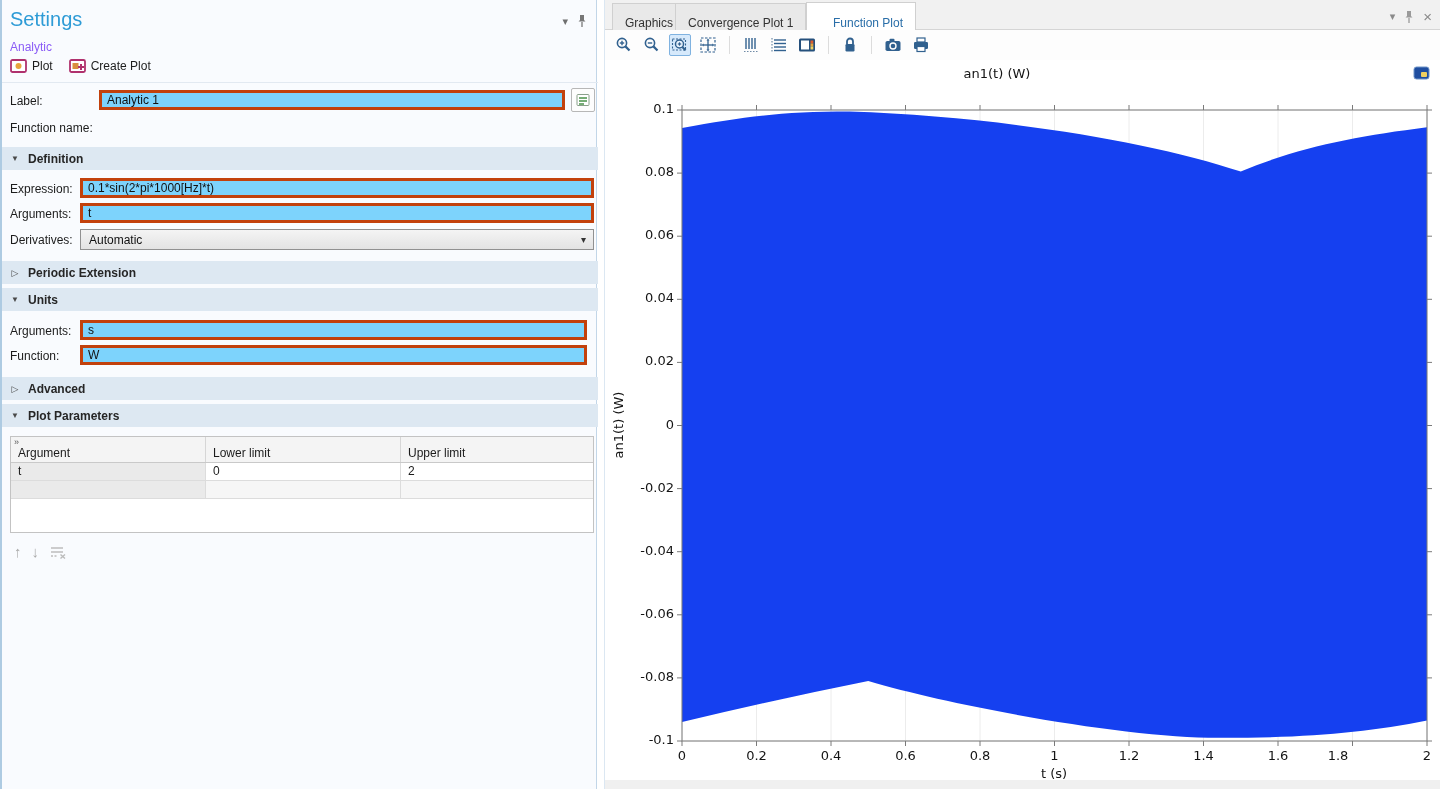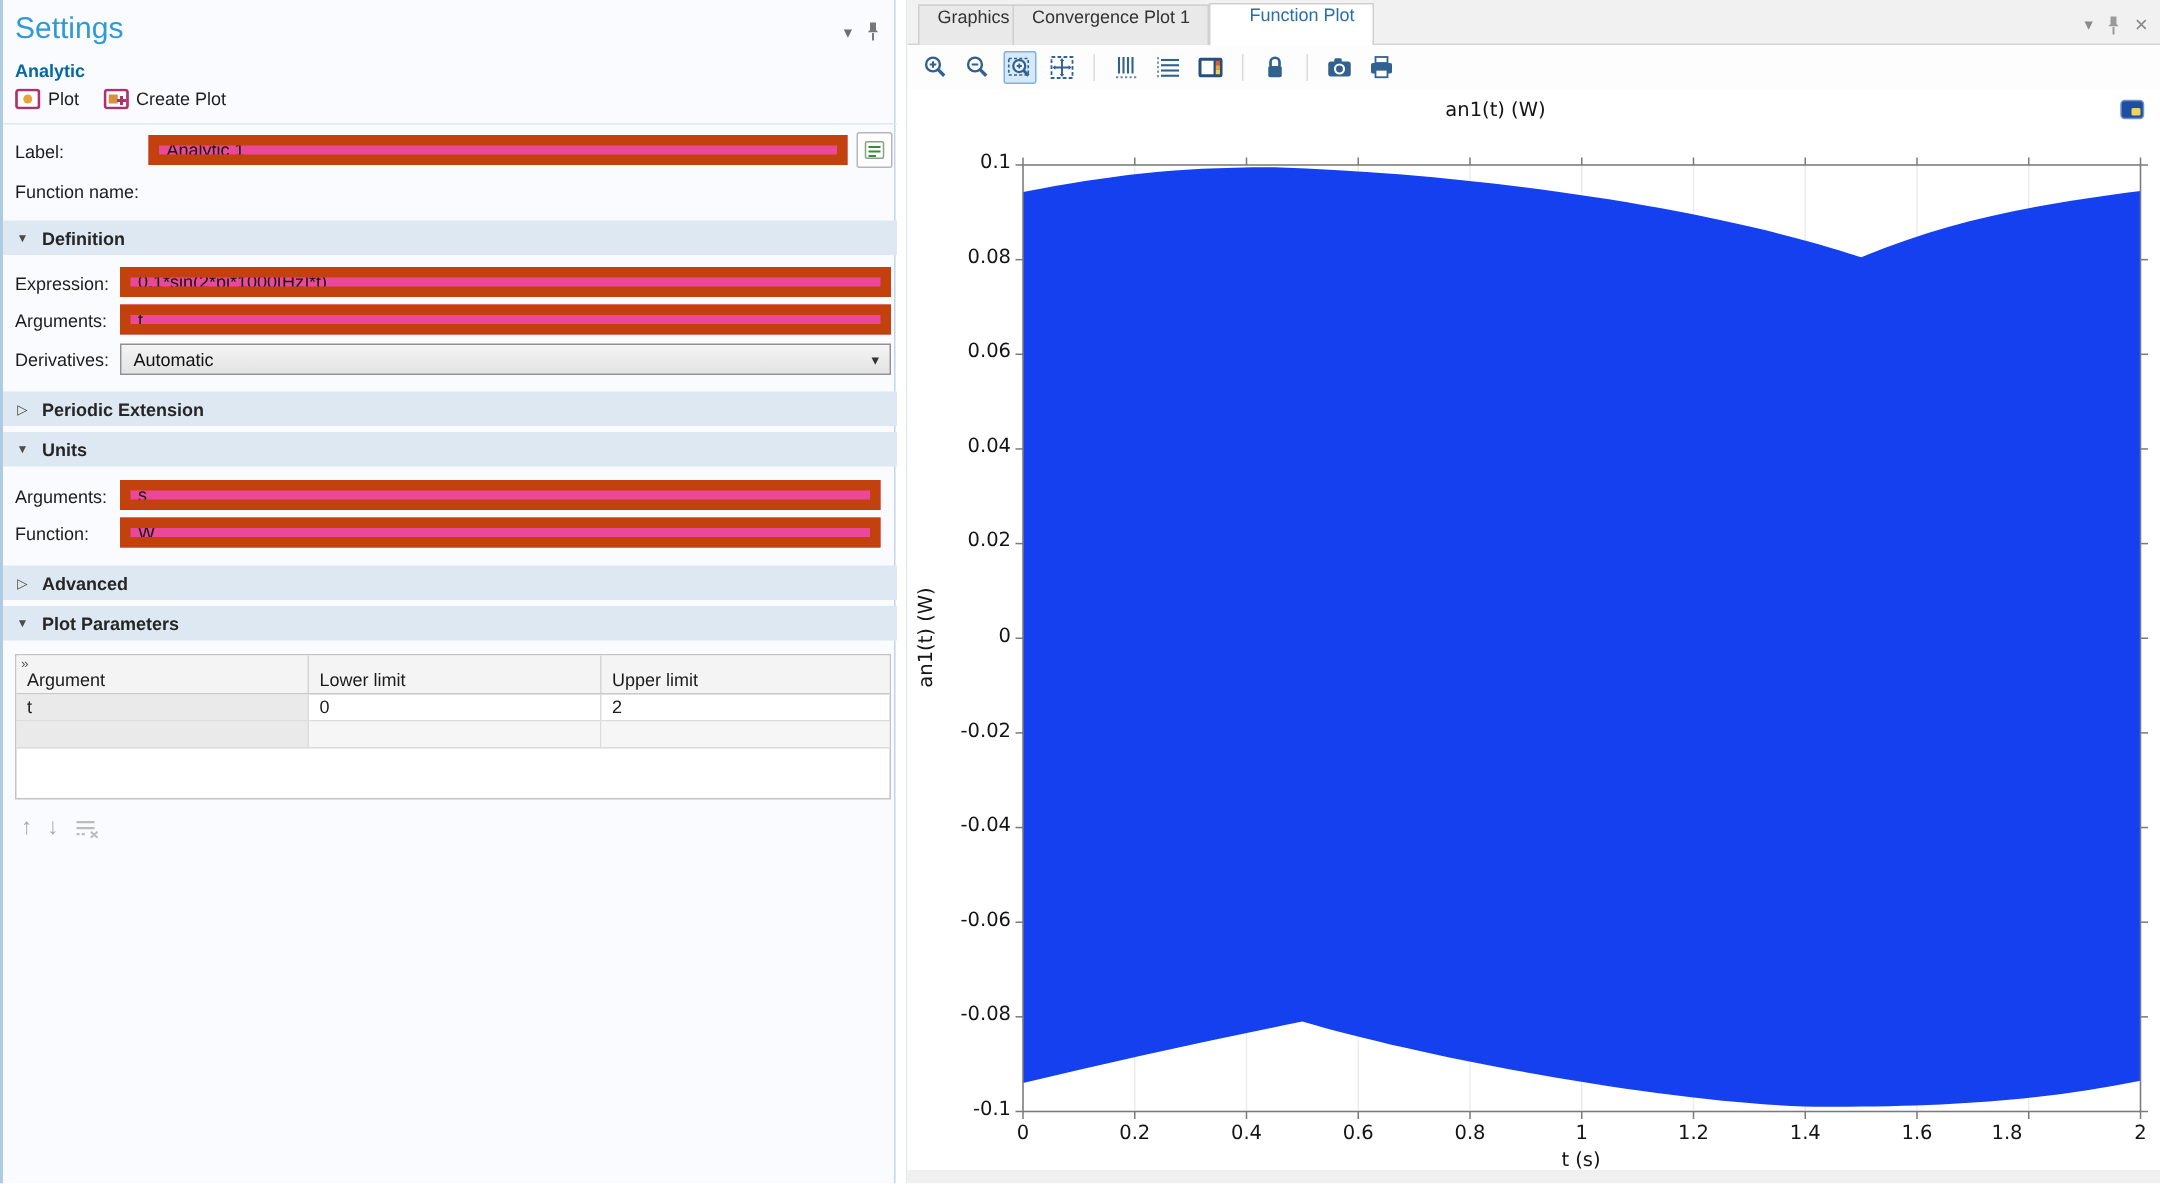--- a/index.html
+++ b/index.html
@@ -43,7 +43,7 @@
   
   .graphics { position:absolute; left:605px; top:0; width:835px; height:789px; background:#fff; }
   .tabbar { position:absolute; left:0; top:0; width:835px; height:30px; background:#f1f1f1; border-bottom:1px solid #d5d5d5; }
-  .tab { position:absolute; top:3px; height:27px; padding:0 12px; font-size:12px; display:flex; align-items:flex-start; color:#333; background:#e9e9e9; border:1px solid #d0d0d0; border-bottom:none; }
+  .tab { position:absolute; top:3px; height:27px; padding:0 12px; font-size:12px; display:flex; align-items:flex-end; color:#333; background:#e9e9e9; border:1px solid #d0d0d0; border-bottom:none; }
   .tab.active { background:#fff; color:#2a6ea8; height:28px; top:2px; z-index:2; }
   .tab-icons { position:absolute; right:8px; top:8px; display:flex; gap:8px; align-items:center; color:#8a8a8a; font-size:12px; }
 

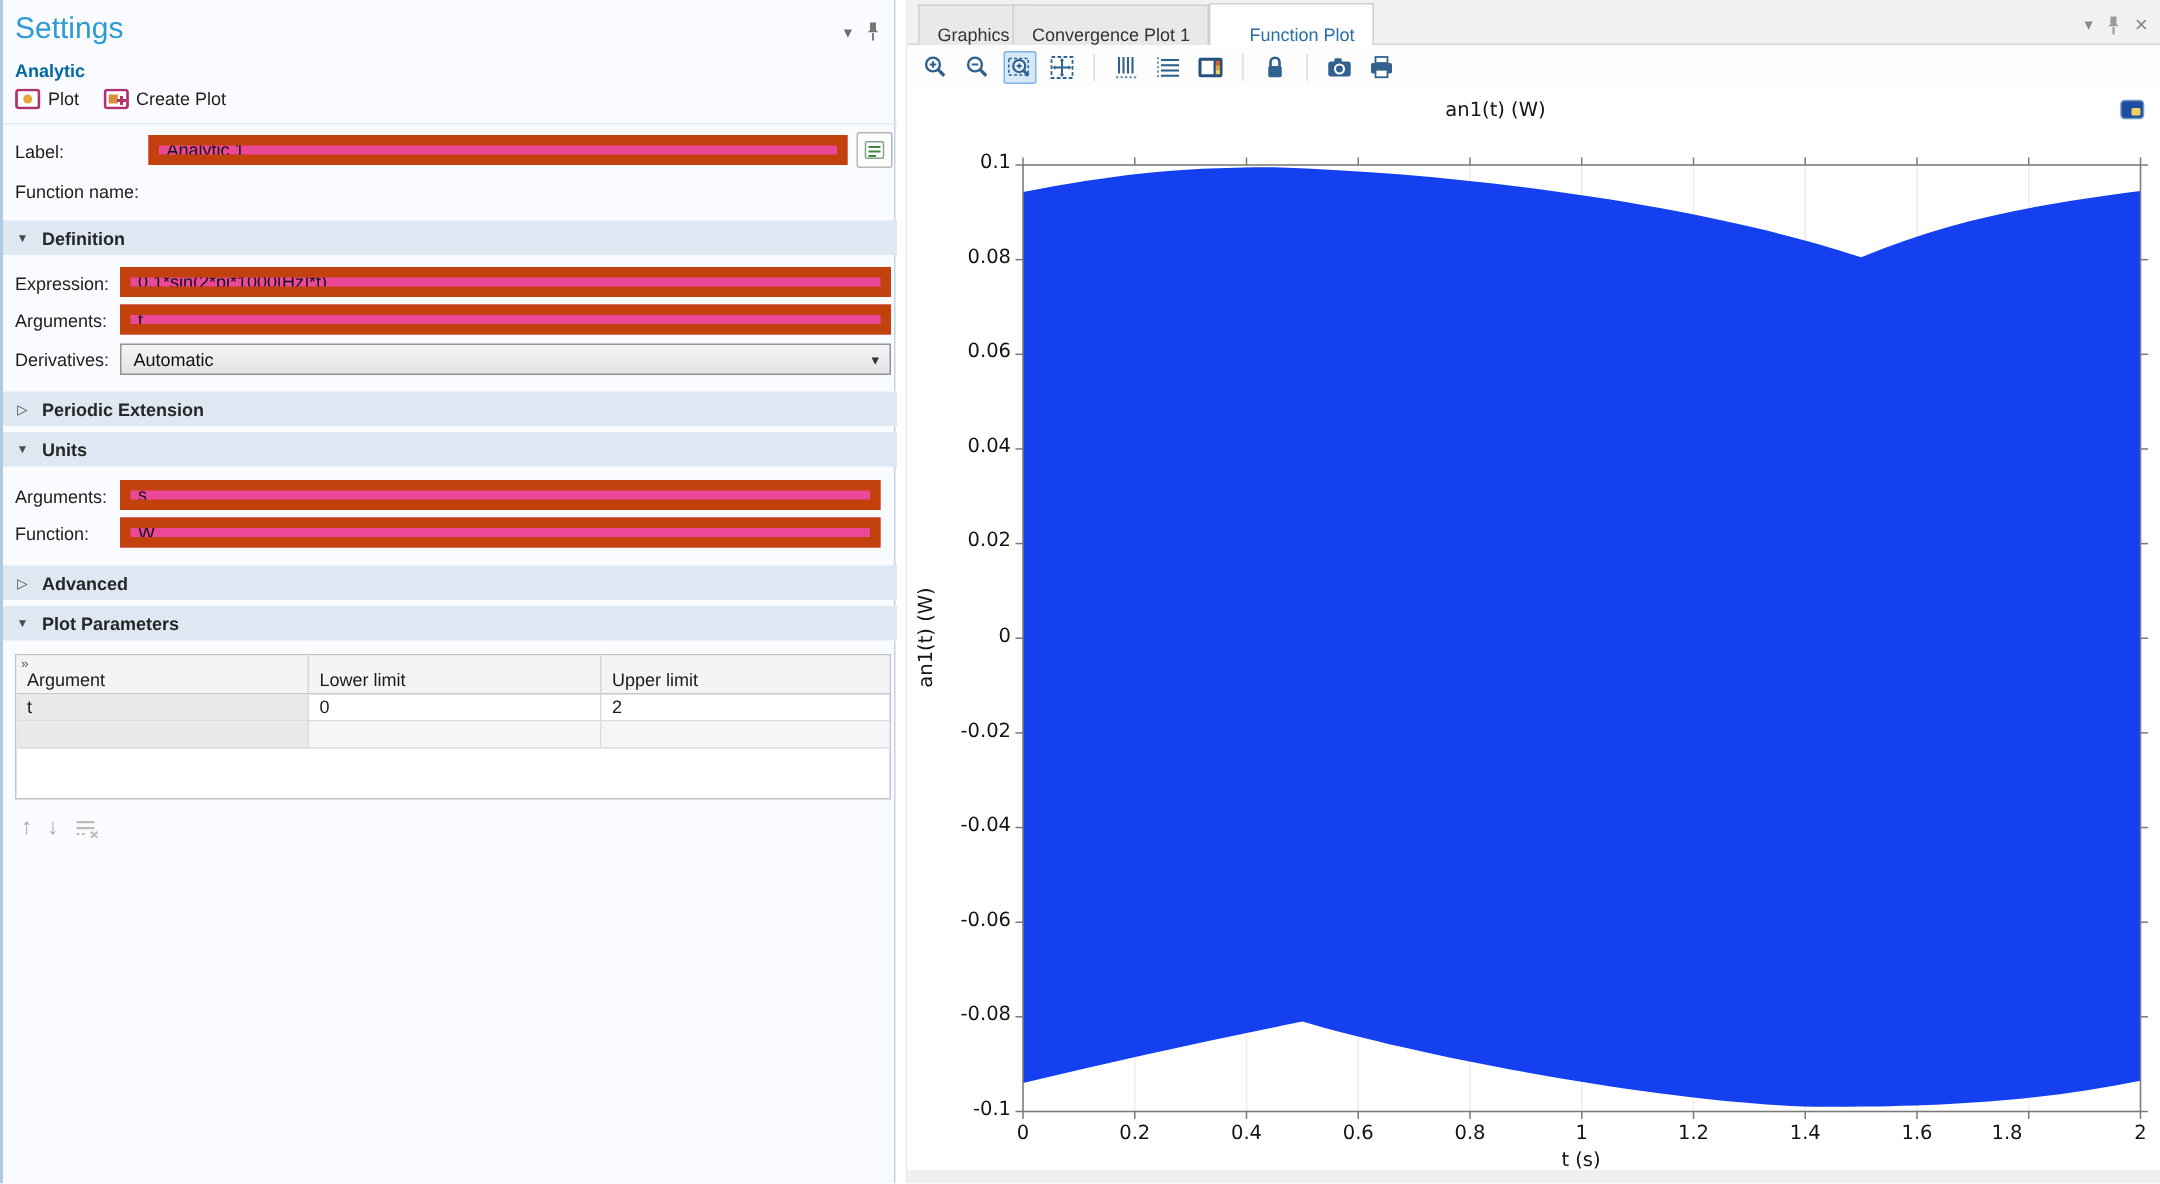--- a/index.html
+++ b/index.html
@@ -12,7 +12,7 @@
 
   .settings-title { position:absolute; left:8px; top:8px; font-size:20px; color:#2e9bd6; }
   .panel-menu-icons { position:absolute; right:8px; top:14px; color:#6f6f6f; font-size:11px; display:flex; gap:8px; align-items:center; }
-  .settings-subtitle { position:absolute; left:8px; top:40px; font-size:12px; color:#0369a1;font-weight:bold; }
+  .settings-subtitle { position:absolute; left:8px; top:40px; font-size:12px; color:#8b5cf6; }
 
   .stoolbar { position:absolute; left:8px; top:59px; display:flex; align-items:center; gap:16px; }
   .stool-btn { display:flex; align-items:flex-end; gap:5px; font-size:12px; color:#1d1d1d; cursor:default; }

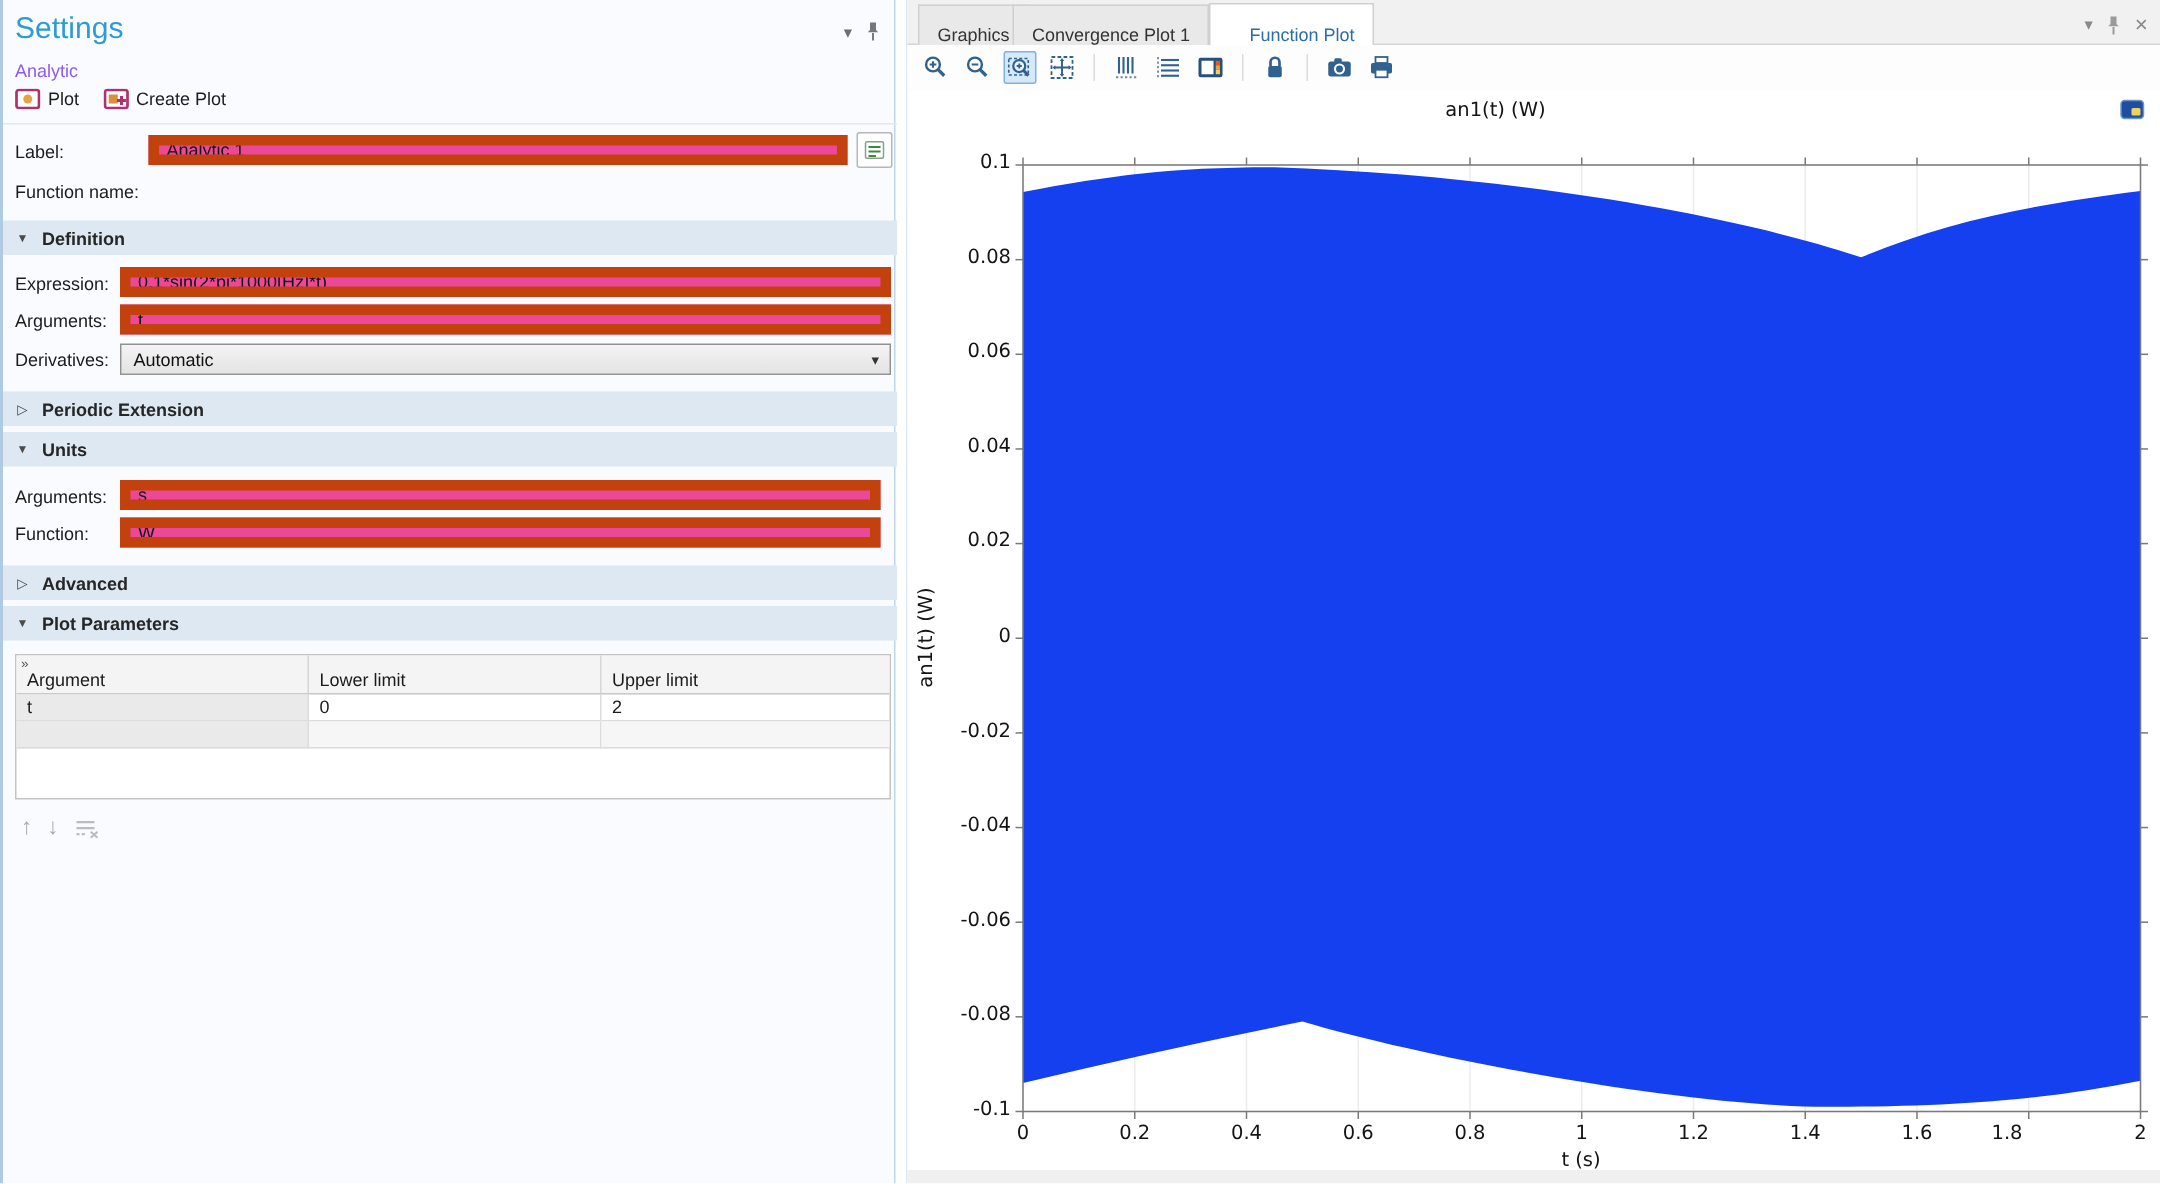--- a/index.html
+++ b/index.html
@@ -19,7 +19,7 @@
   .stoolbar-sep { position:absolute; left:0; top:82px; width:597px; border-top:1px solid #e2e9f1; }
 
   .frow-label { position:absolute; font-size:12px; color:#1c1c1c; }
-  .tinput { position:absolute; height:20px; border:7px solid #c2410c; background:#ec4899; font-size:12px; font-family:"Liberation Sans",sans-serif; padding:0 5px; color:#111; }
+  .tinput { position:absolute; height:20px; border:3px solid #c2410c; background:#7dd3fc; font-size:12px; font-family:"Liberation Sans",sans-serif; padding:0 5px; color:#111; }
   .note-btn { position:absolute; left:569px; width:24px; height:24px; background:#fdfdfd; border:1px solid #b7b7b7; border-radius:2px; display:flex; align-items:center; justify-content:center; }
 
   .secbar { position:absolute; left:0; width:597px; height:23px; background:#dde8f2; display:flex; align-items:center; font-size:12px; font-weight:700; color:#262626; }

